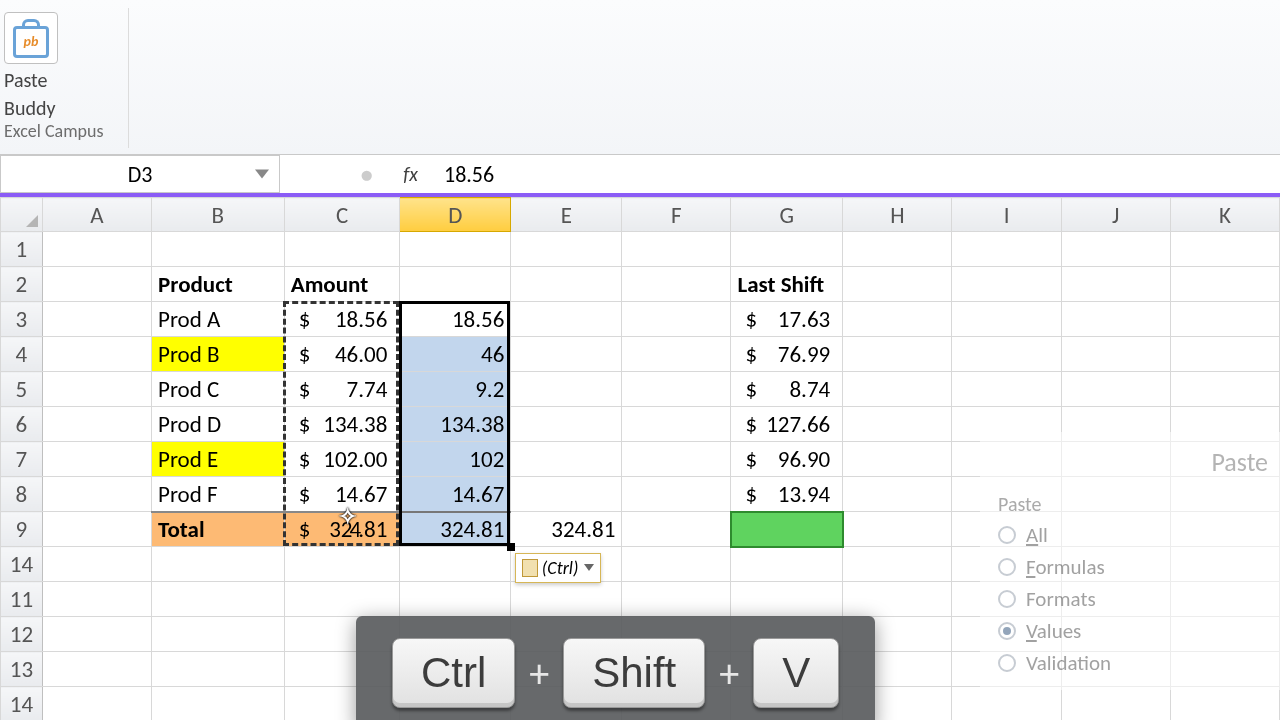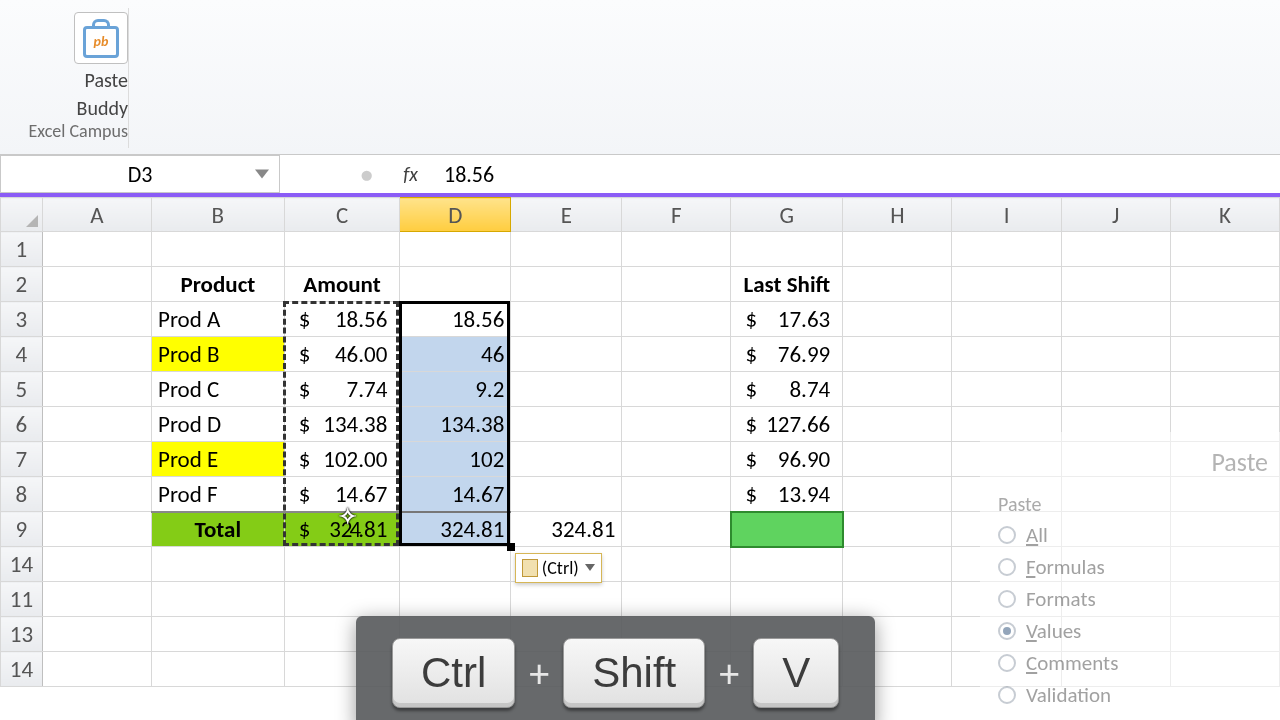--- a/index.html
+++ b/index.html
@@ -6,7 +6,7 @@
   body { background: #fff; width: 1280px; height: 720px; overflow: hidden; position: relative; }
 
   .ribbon { height: 155px; background: linear-gradient(#fbfcfd,#f3f5f8); border-bottom: 1px solid #c9c9c9; padding: 8px 4px 0; }
-  .ribbon-group { width: 125px; text-align: center; border-right: 1px solid #dcdcdc; height: 140px; display: flex; flex-direction: column; align-items: flex-end; }
+  .ribbon-group { width: 125px; text-align: center; border-right: 1px solid #dcdcdc; height: 140px; display: flex; flex-direction: column; align-items: flex-start; }
   .icon-box { width: 54px; height: 58px; background: #fff; border: 1px solid #c0c0c0; border-radius: 4px; display: flex; flex-direction: column; align-items: center; justify-content: center; margin-top: 4px; }
   .clip-top { width: 18px; height: 10px; background: #fff; border: 3px solid #6aa3d8; border-bottom: none; border-radius: 6px 6px 0 0; margin-bottom: -3px; }
   .clip-board { width: 36px; height: 32px; border: 3px solid #6aa3d8; border-radius: 4px; display: flex; align-items: center; justify-content: center; color: #e78c2a; font-weight: bold; font-style: italic; font-size: 14px; }

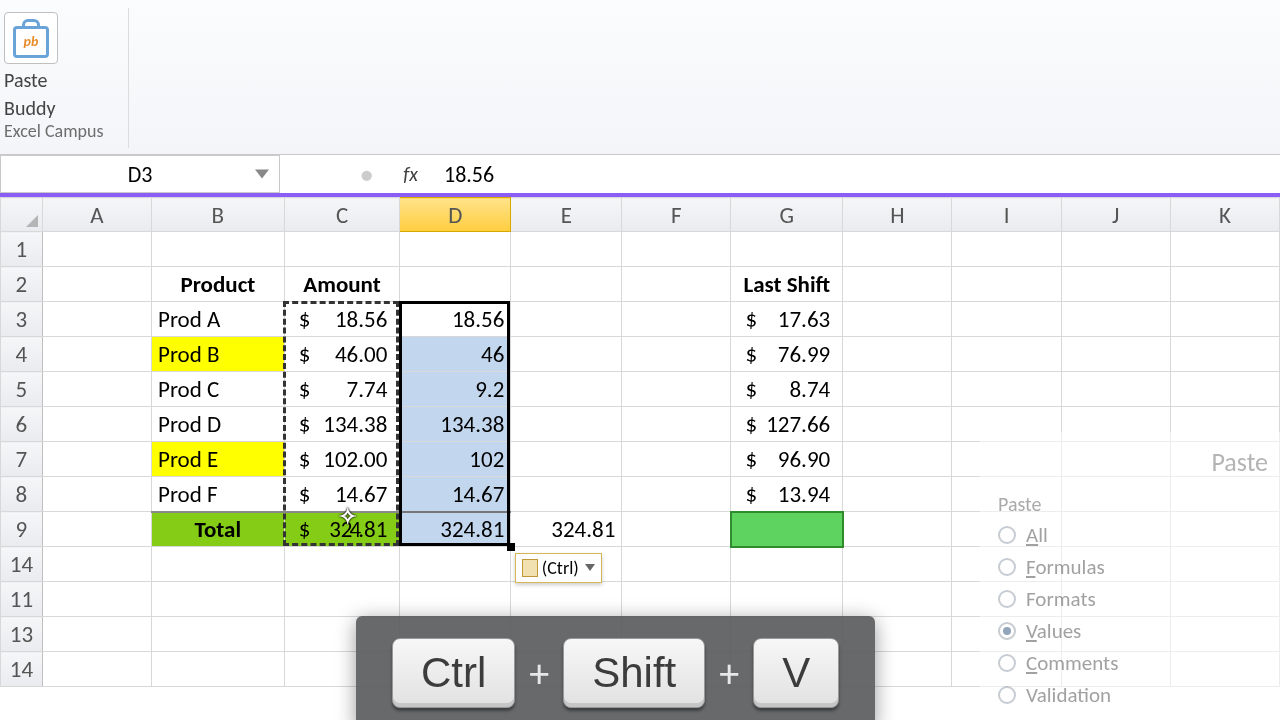--- a/index.html
+++ b/index.html
@@ -30,7 +30,7 @@
   th.col-active { background: linear-gradient(#ffe38a,#ffcd3f)!important; color:#7a5b00; border:1px solid #d6a800!important; }
   td { padding: 0 6px; vertical-align: middle; }
   .tl { text-align:left; } .tr { text-align:right; }
-  .bld { font-weight:normal;text-align:center; }
+  .bld { font-weight:normal; }
   .hl-yellow { background:#ffff00; }
   .sel-blue { background:#c2d6ed; }
   .total-row { background:#84cc16; border-top:2px solid #888!important; }

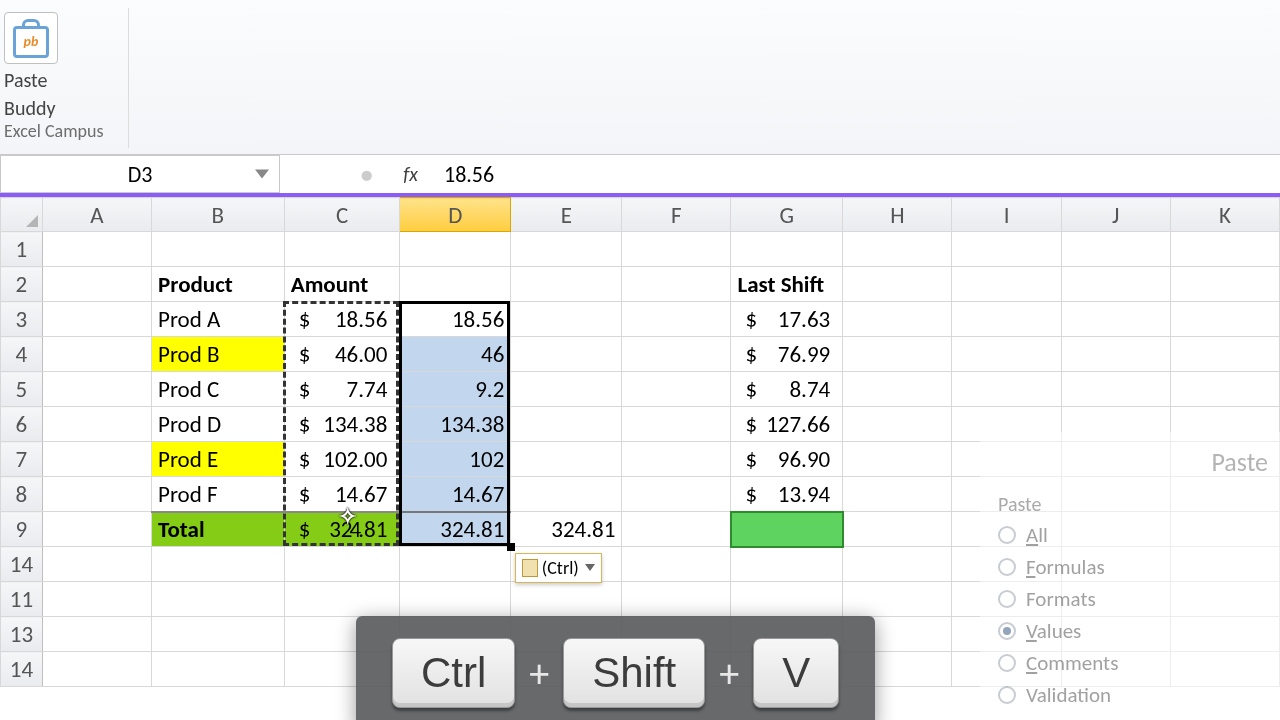--- a/index.html
+++ b/index.html
@@ -33,7 +33,7 @@
   .bld { font-weight:normal; }
   .hl-yellow { background:#ffff00; }
   .sel-blue { background:#c2d6ed; }
-  .total-row { background:#84cc16; border-top:2px solid #888!important; }
+  .total-row { background:#fdba74; border-top:2px solid #888!important; }
   .green { background:#5fd35f; border:2px solid #2e8b2e!important; }
   .curr { display:flex; justify-content:space-between; padding:0 6px 0 8px; }
 

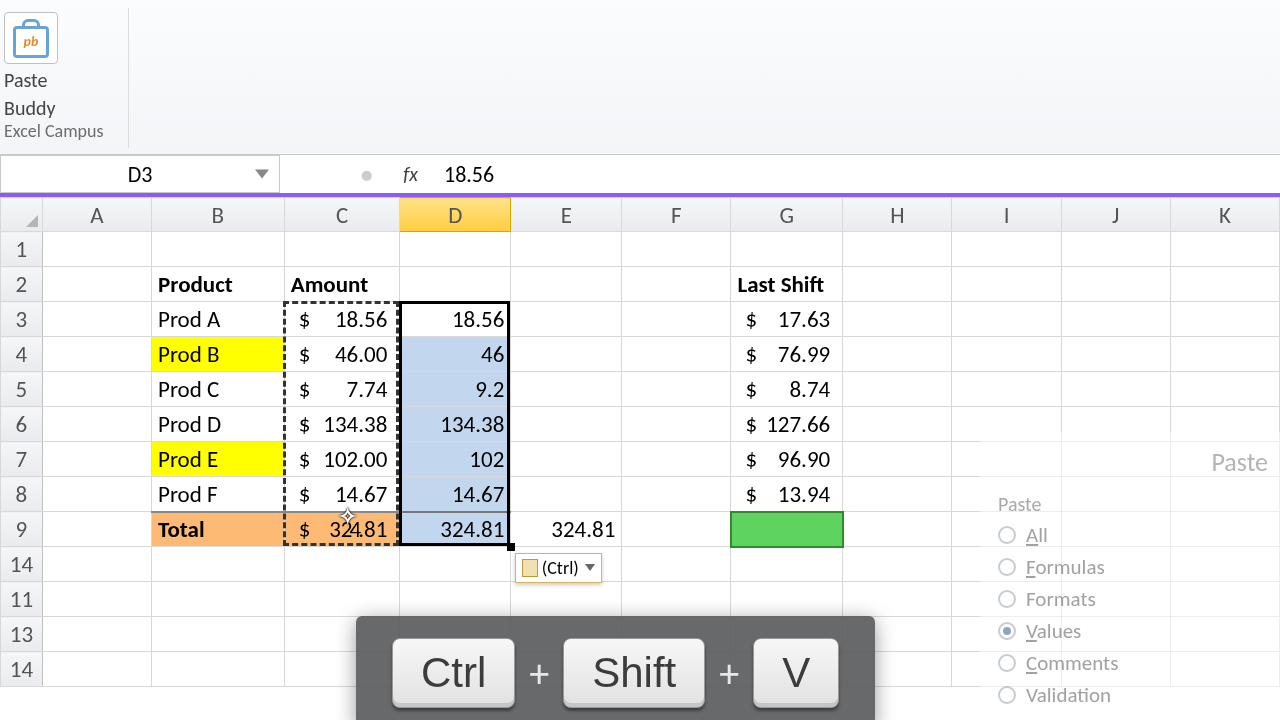--- a/index.html
+++ b/index.html
@@ -381,7 +381,7 @@
 
 <div class="cursor-plus" id="cursplus" style="left: 347.788px; top: 318.5px;">✧</div>
 
-<div class="paste-opt" id="pasteopt" style="left: 514.812px; top: 355.5px;">
+<div class="paste-opt" id="pasteopt" style="left: 514.812px; top: 355.5px; font-style: italic;">
   <span class="tiny-clip"></span>
   <span>(Ctrl)</span>
   <span class="drop"></span>

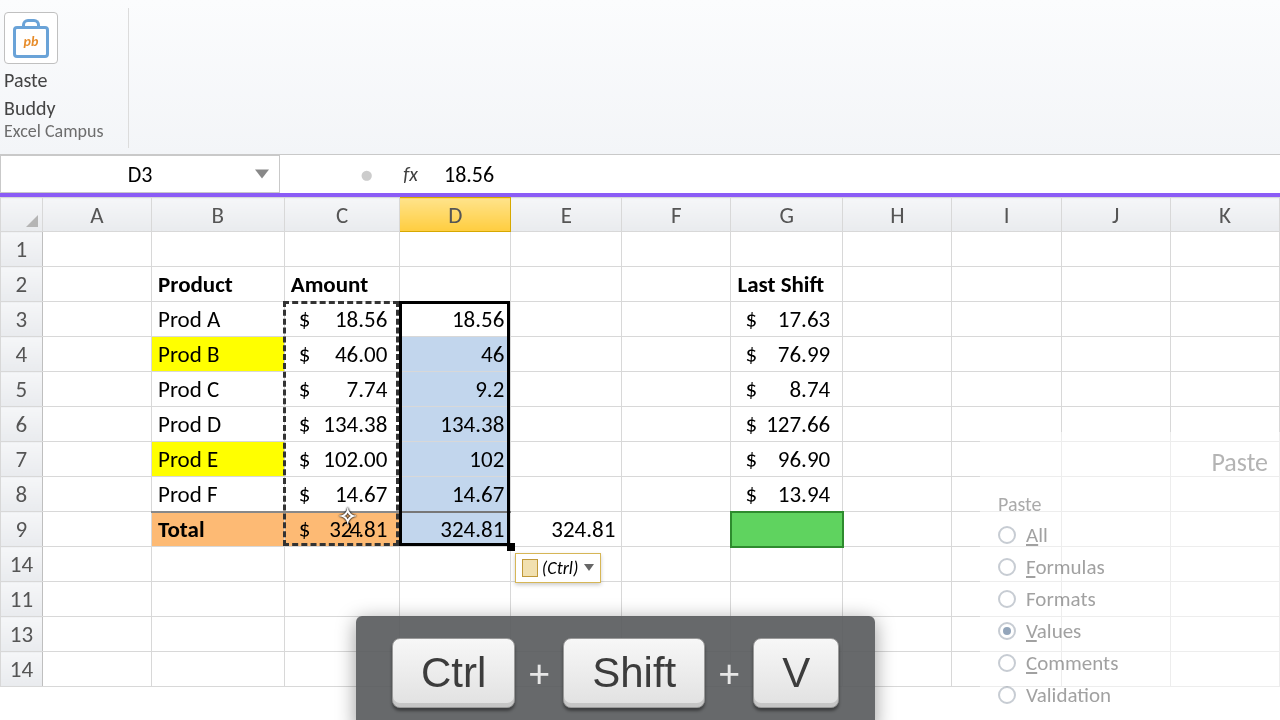--- a/index.html
+++ b/index.html
@@ -344,6 +344,20 @@
           <td id="c_K11"></td>
         </tr>
         <tr>
+          <td class="rowhdr">12</td>
+          <td id="c_A12"></td>
+          <td id="c_B12"></td>
+          <td id="c_C12"></td>
+          <td id="c_D12"></td>
+          <td id="c_E12"></td>
+          <td id="c_F12"></td>
+          <td id="c_G12"></td>
+          <td id="c_H12"></td>
+          <td id="c_I12"></td>
+          <td id="c_J12"></td>
+          <td id="c_K12"></td>
+        </tr>
+        <tr>
           <td class="rowhdr">13</td>
           <td id="c_A13"></td>
           <td id="c_B13"></td>

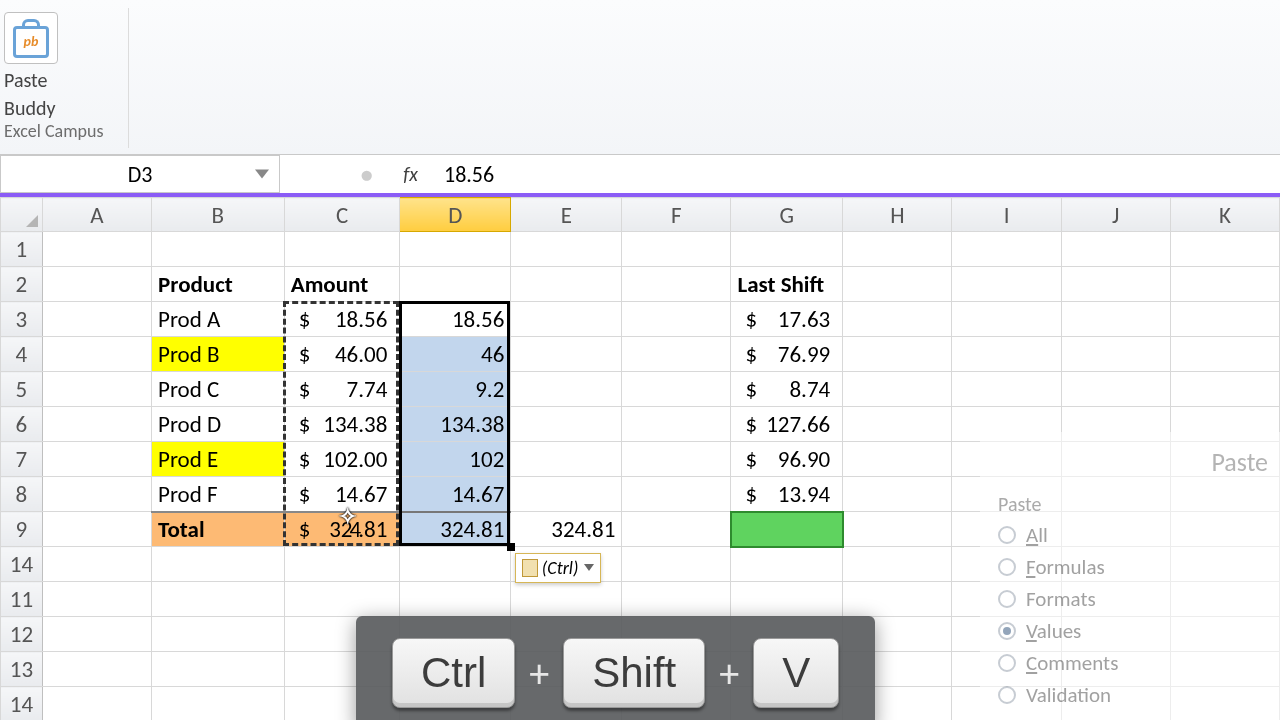--- a/index.html
+++ b/index.html
@@ -431,10 +431,6 @@
         </div>
         <div class="radio-row">
           <span class="radio "></span>
-          <span><span class="u-mid">C</span>omments</span>
-        </div>
-        <div class="radio-row">
-          <span class="radio "></span>
           <span>Validation</span>
         </div>
       </div>

